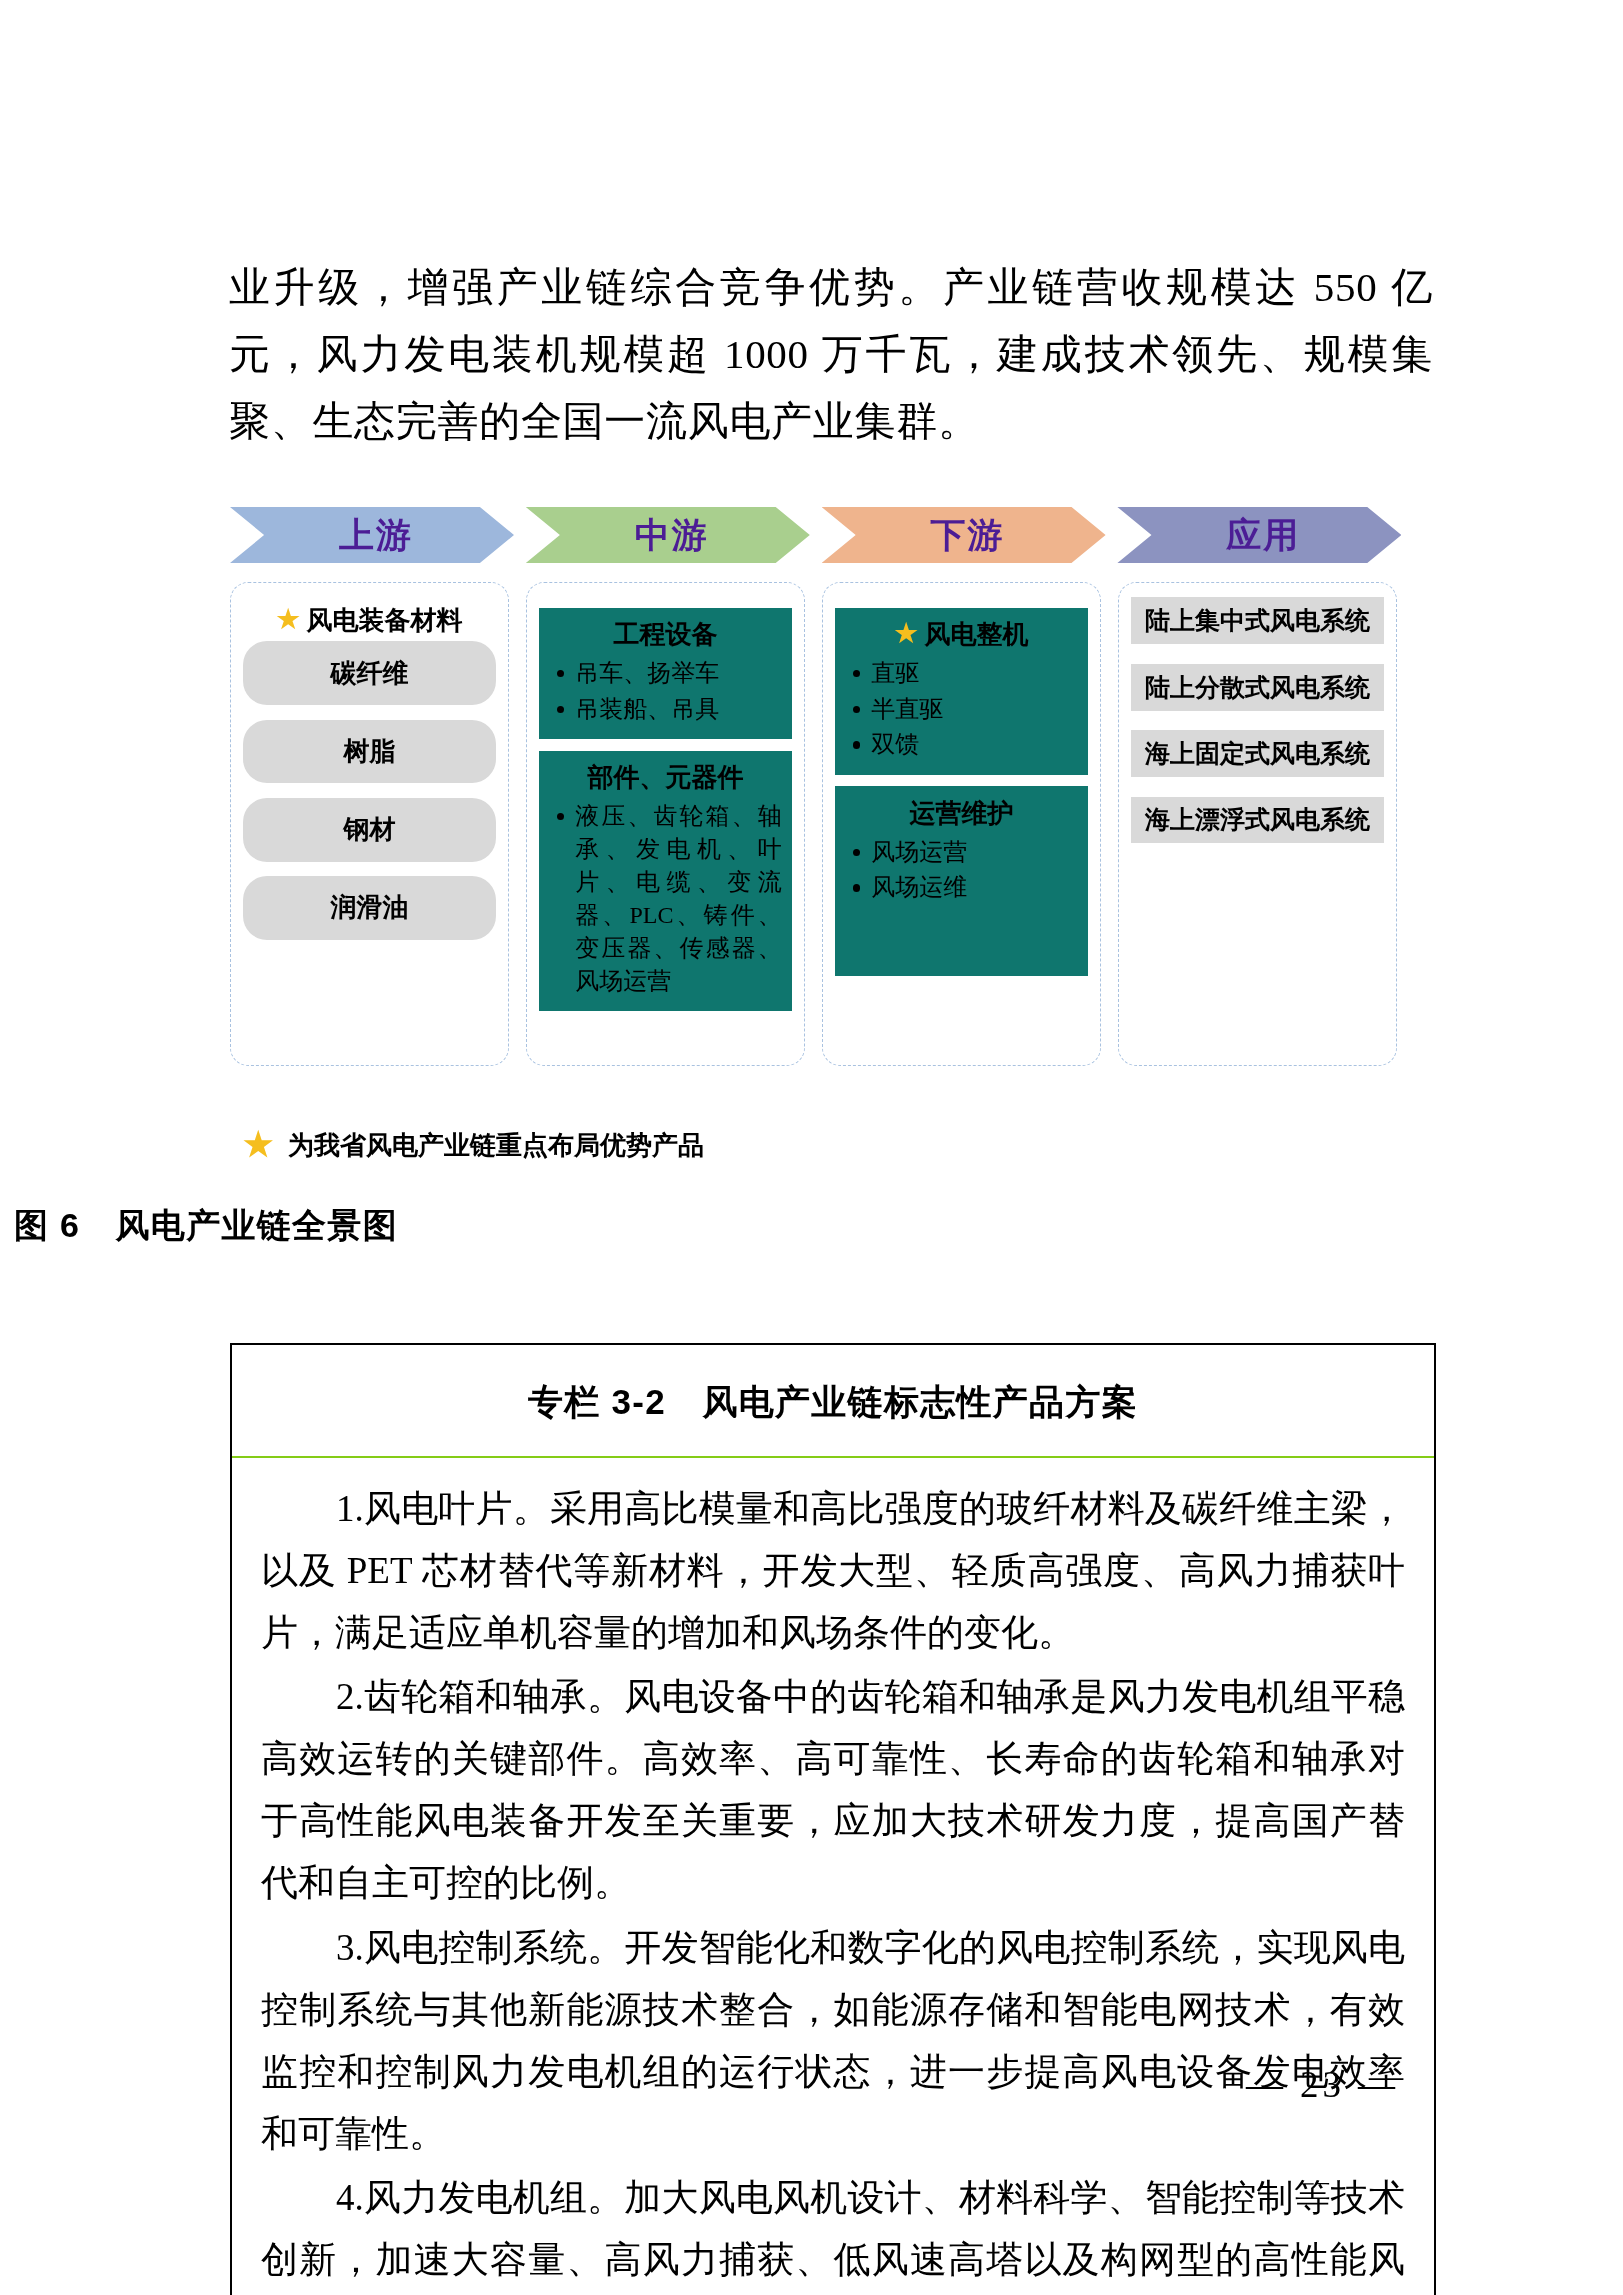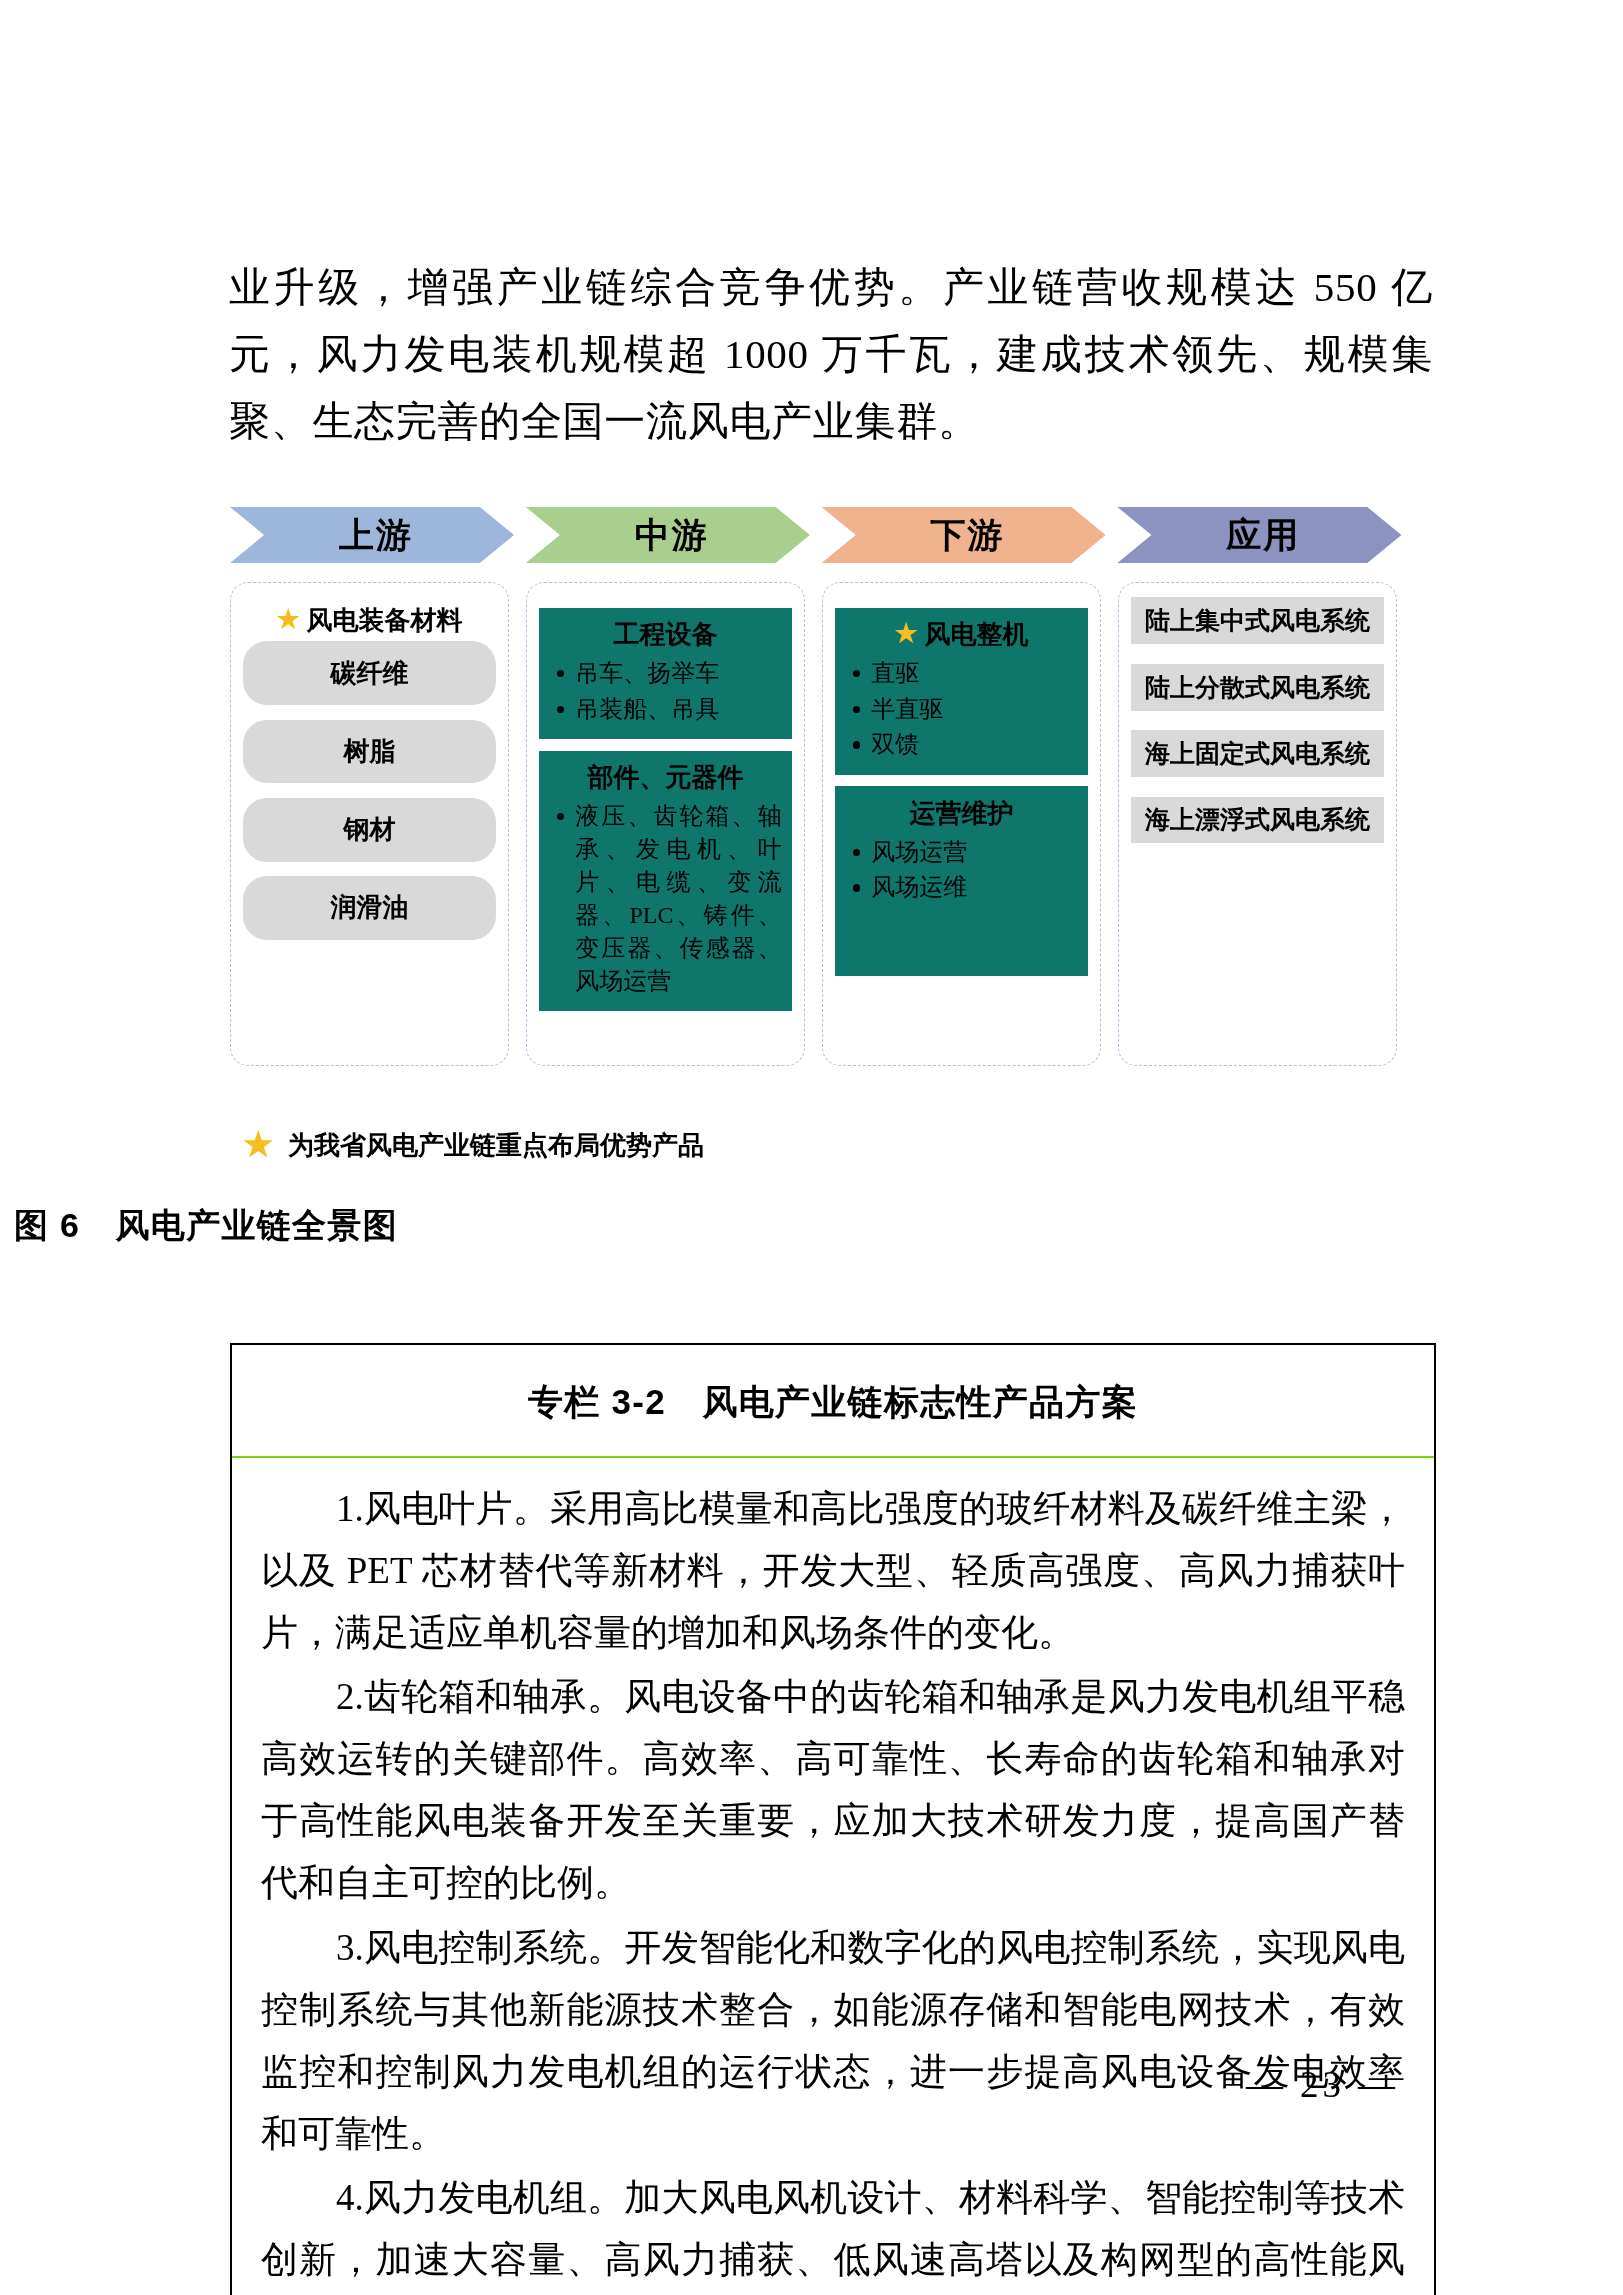--- a/index.html
+++ b/index.html
@@ -56,7 +56,7 @@
     font-family:"Liberation Sans", sans-serif;
     font-weight:bold;
     font-size:35px;
-    color:#000000;
+    color:#4c1d95;
     letter-spacing:2px;
     position:relative;
     left:3.9px;

